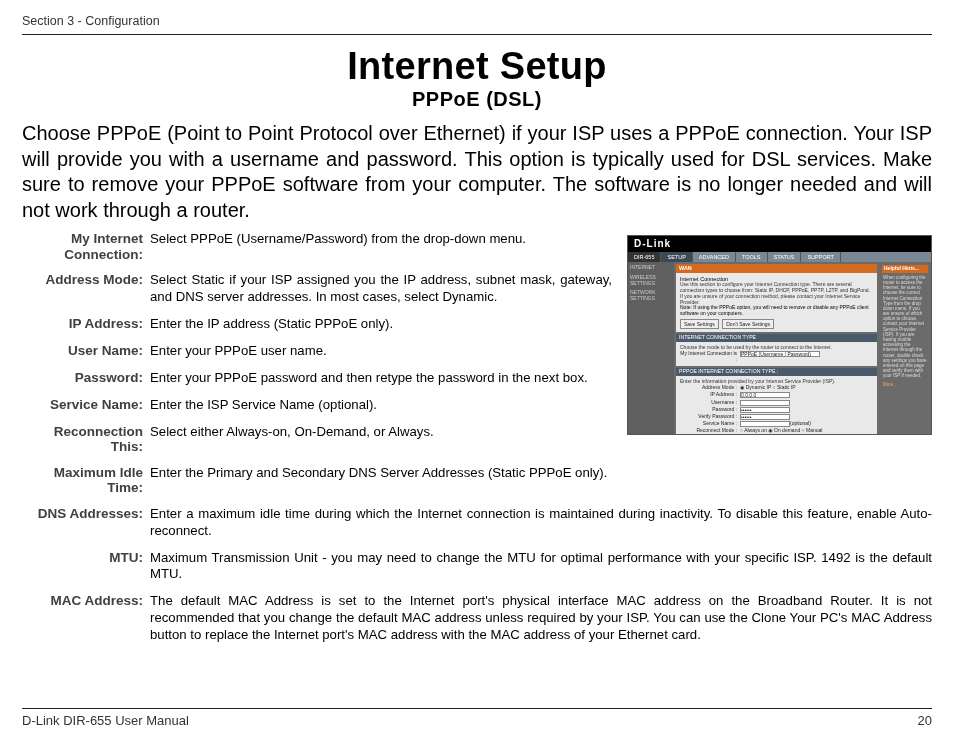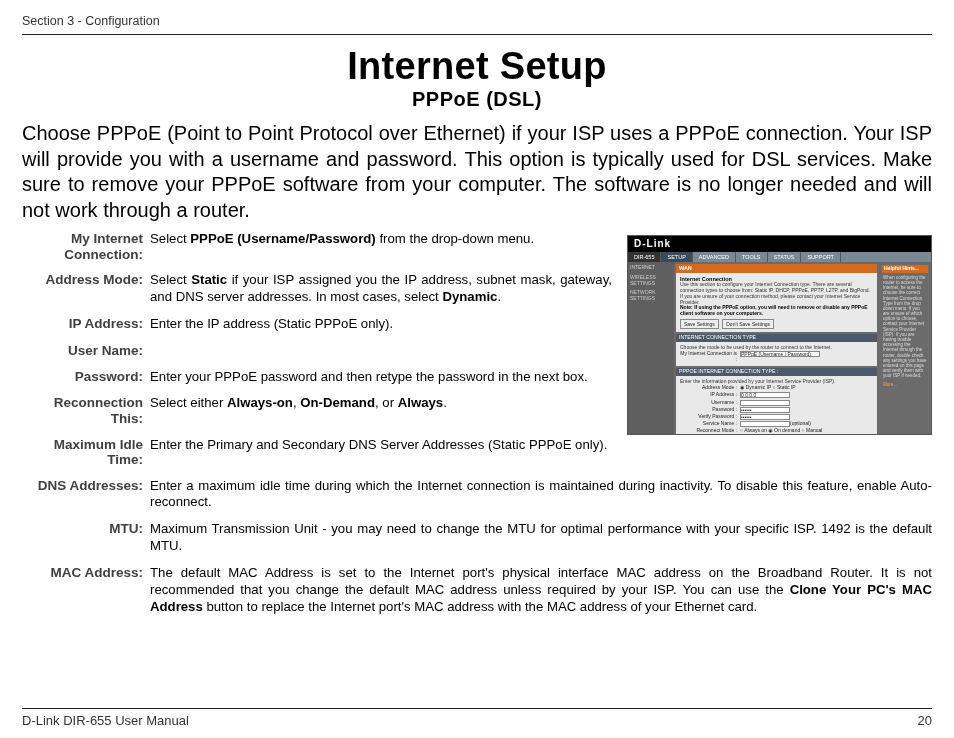--- a/index.html
+++ b/index.html
@@ -86,7 +86,7 @@
     color:#333;
   }
   .footer .fr { float:right; }
-  b { font-weight: bold; color:#000;}
+  b { font-weight: normal; color:#000;}
 </style>
 </head>
 <body>

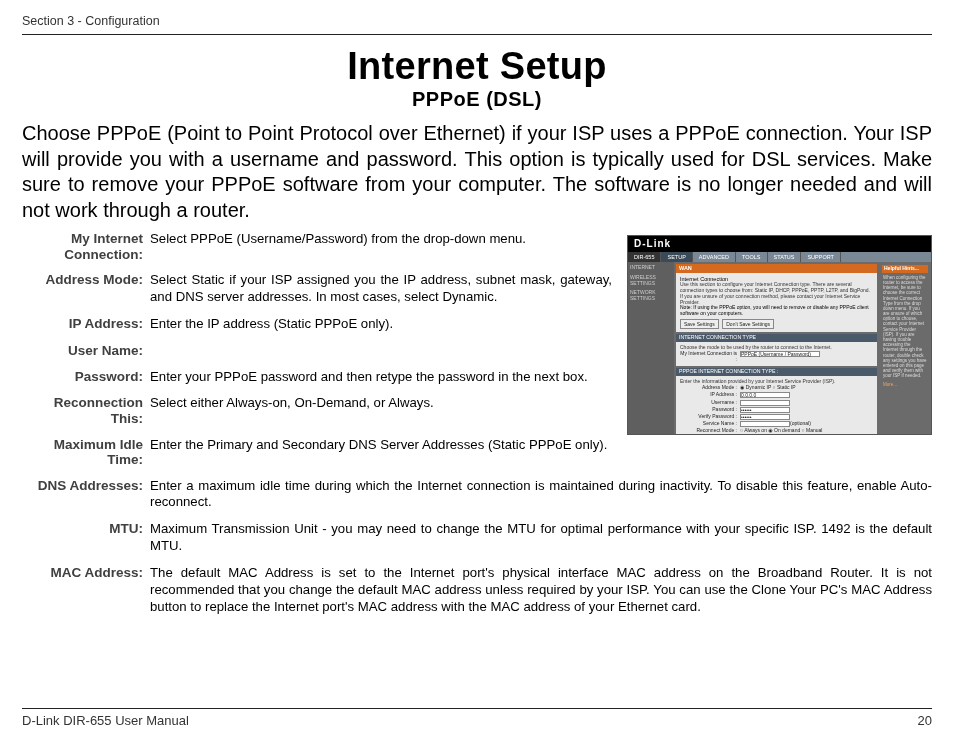--- a/index.html
+++ b/index.html
@@ -214,6 +214,7 @@
 
     <div class="row narrow">
       <div class="term">User Name:</div>
+      <div class="desc">Enter your PPPoE user name.</div>
     </div>
 
     <div class="row narrow">

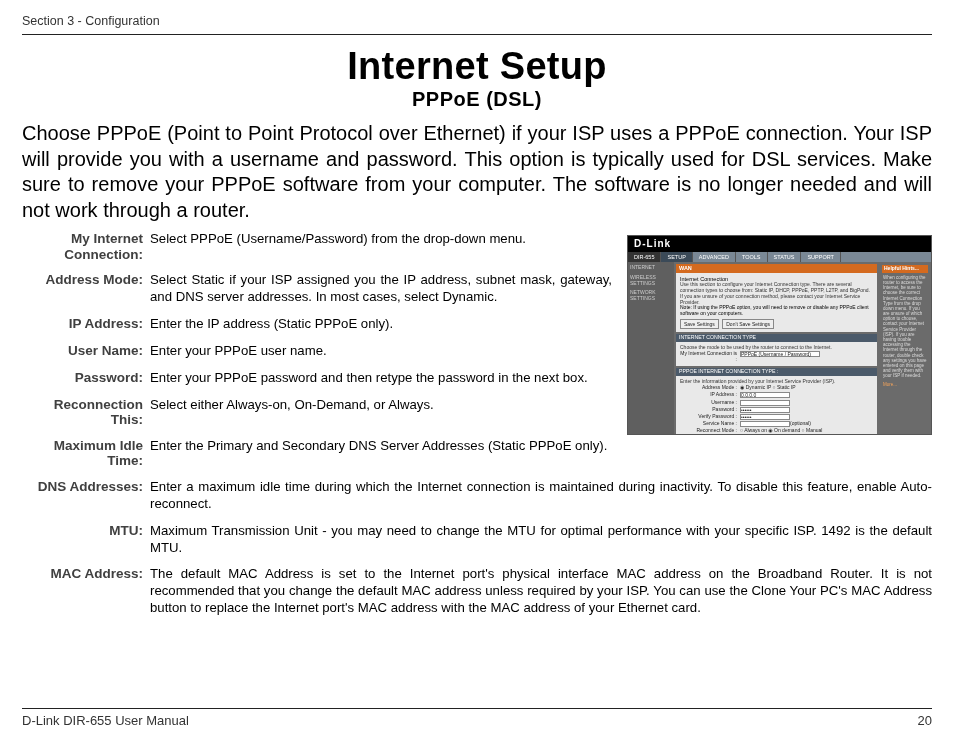--- a/index.html
+++ b/index.html
@@ -222,6 +222,10 @@
       <div class="desc">Enter your PPPoE password and then retype the password in the next box.</div>
     </div>
 
+    <div class="row narrow">
+      <div class="term">Service Name:</div>
+      <div class="desc">Enter the ISP Service Name (optional).</div>
+    </div>
 
     <div class="row narrow">
       <div class="term">Reconnection This:</div>

